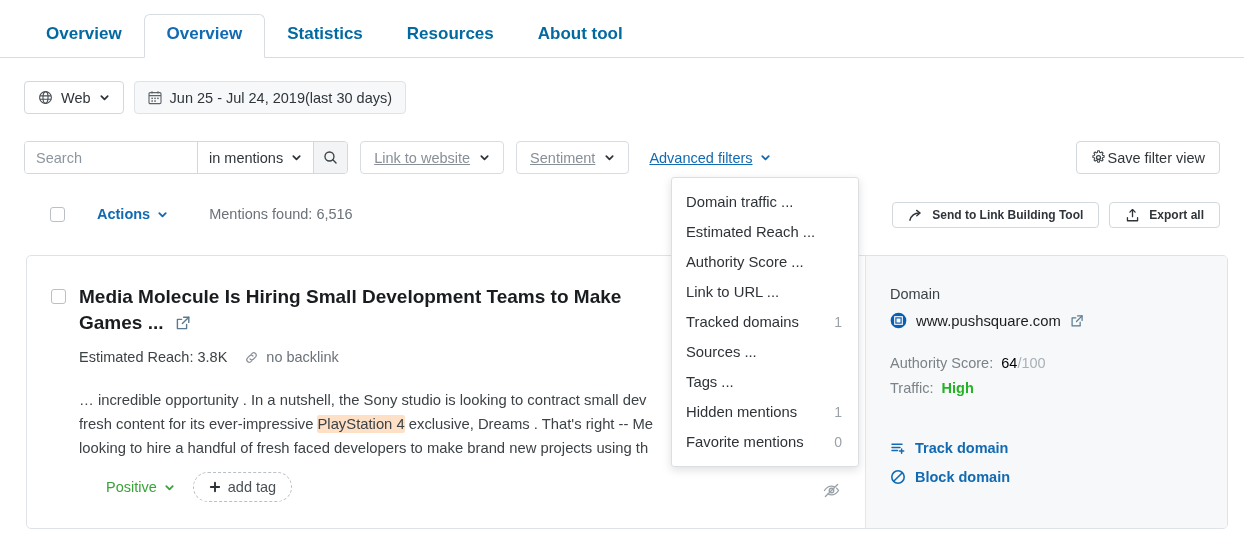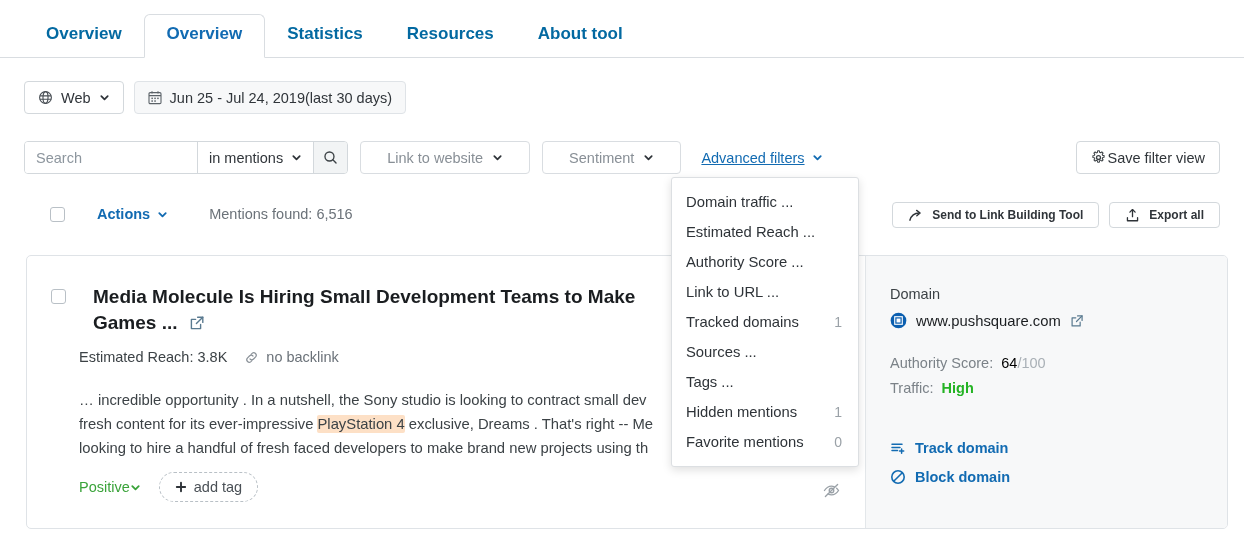--- a/index.html
+++ b/index.html
@@ -77,10 +77,10 @@
   }
   .ghostsel {
     display: inline-flex; align-items: center; gap: 9px;
-    height: 33px; padding: 0 26px;
+    height: 33px; padding: 0 13px;
     border: 1px solid #d9dde1; border-radius: 4px;
     background: #fff; font-size: 14.5px; color: #888f96;
-    cursor: pointer; white-space: nowrap;
+    cursor: pointer; white-space: nowrap; text-decoration: underline;
   }
   .advfilters {
     display: inline-flex; align-items: center; gap: 7px;

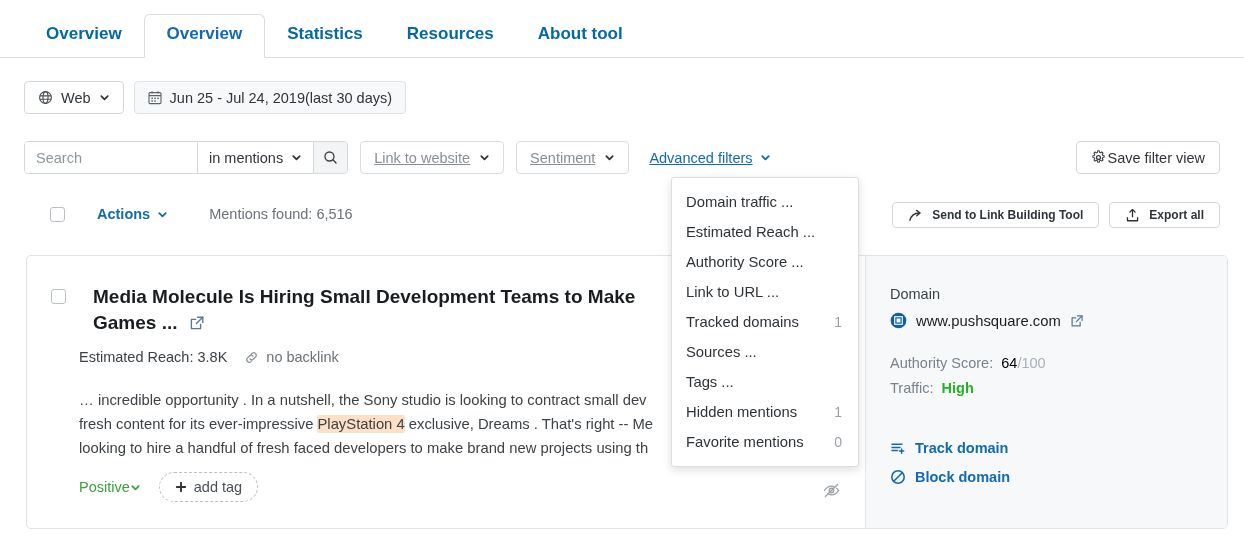--- a/index.html
+++ b/index.html
@@ -129,7 +129,7 @@
     width: 364px; background: #f7f8f9; border-left: 1px solid #e3e7ea;
     padding: 30px 0 0 24px; position: relative;
   }
-  .title-row { display: flex; gap: 27px; }
+  .title-row { display: flex; gap: 13px; }
   .m-title {
     font-size: 19px; font-weight: bold; color: #1a1d20; line-height: 1.38;
     max-width: 600px; cursor: pointer;

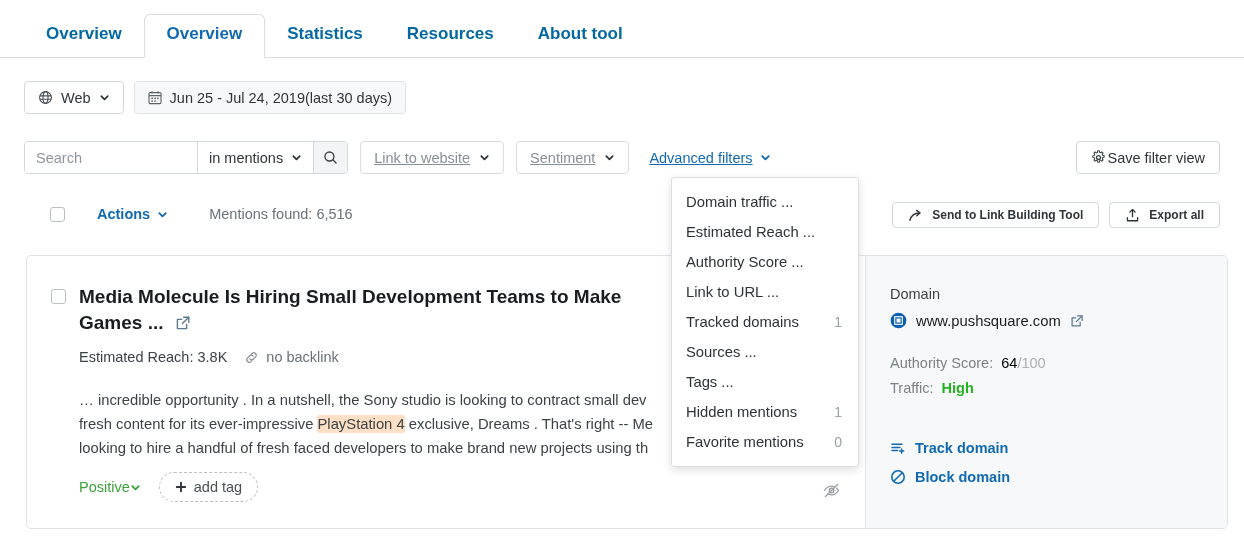--- a/index.html
+++ b/index.html
@@ -151,8 +151,8 @@
     display: flex; align-items: center; gap: 18px;
   }
   .sentiment {
-    display: inline-flex; align-items: center; 
-    font-size: 14.5px; color: #3aa33a; cursor: pointer;
+    display: inline-flex; align-items: center; gap: 7px;
+    font-size: 14.5px; color: #3aa33a; cursor: pointer; margin-left: 27px;
   }
   .addtag {
     display: inline-flex; align-items: center; gap: 7px;

